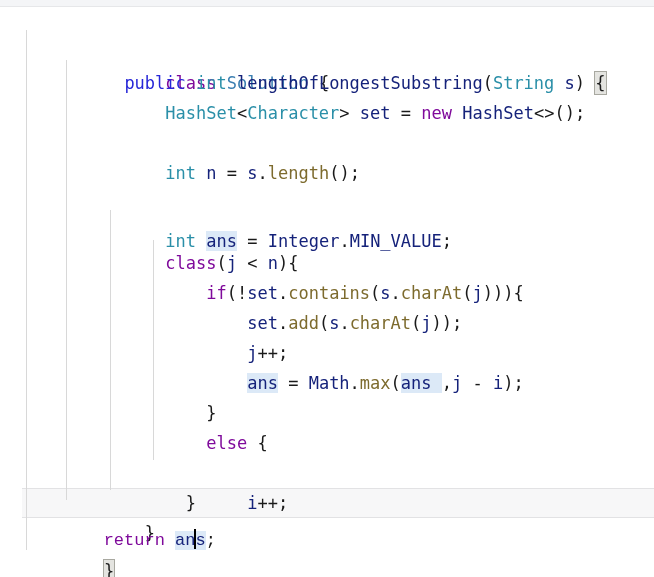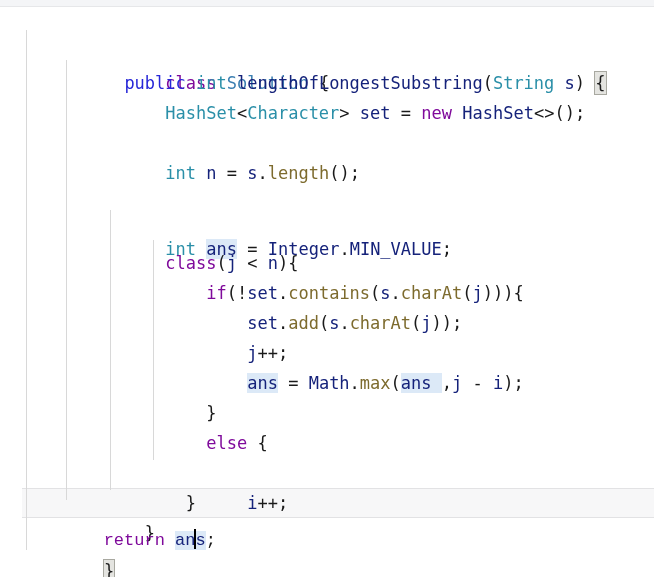--- a/index.html
+++ b/index.html
@@ -161,7 +161,7 @@
     </div>
 
 
-    <div class="line" style="top:196px;">
+    <div class="line" style="top:188px;">
       <span class="code-text">        <span class="t-type">int</span> <span class="t-ident occ">ans</span> <span class="t-op">=</span> <span class="t-ident">Integer</span><span class="t-punct">.</span><span class="t-ident">MIN_VALUE</span><span class="t-punct">;</span></span>
     </div>
 

